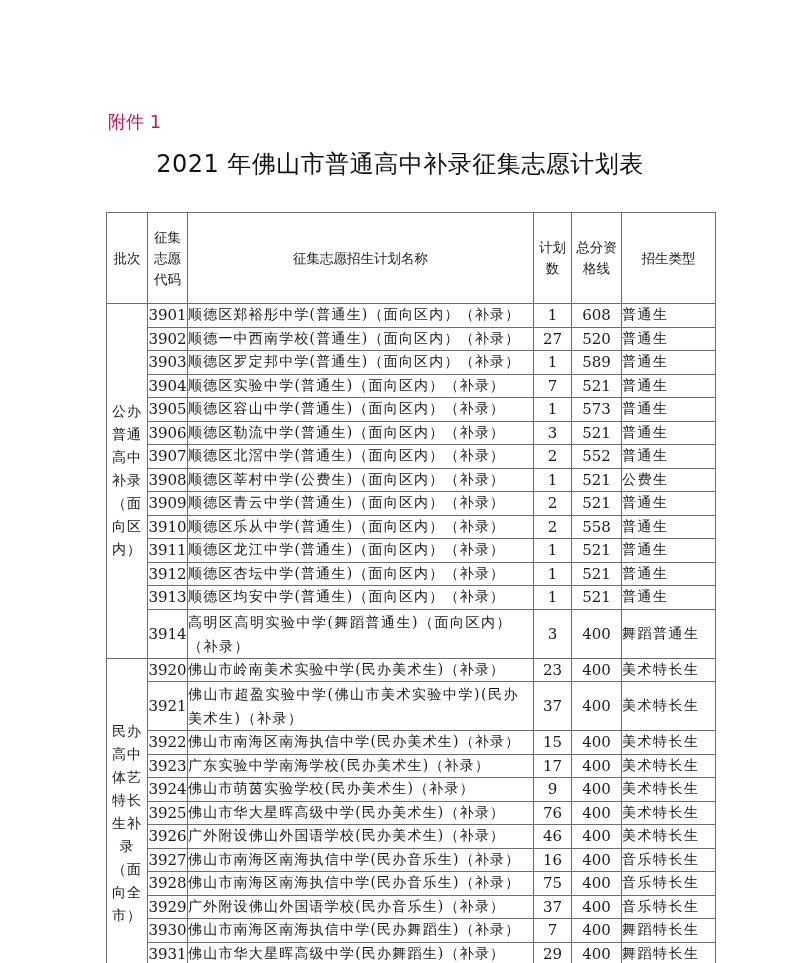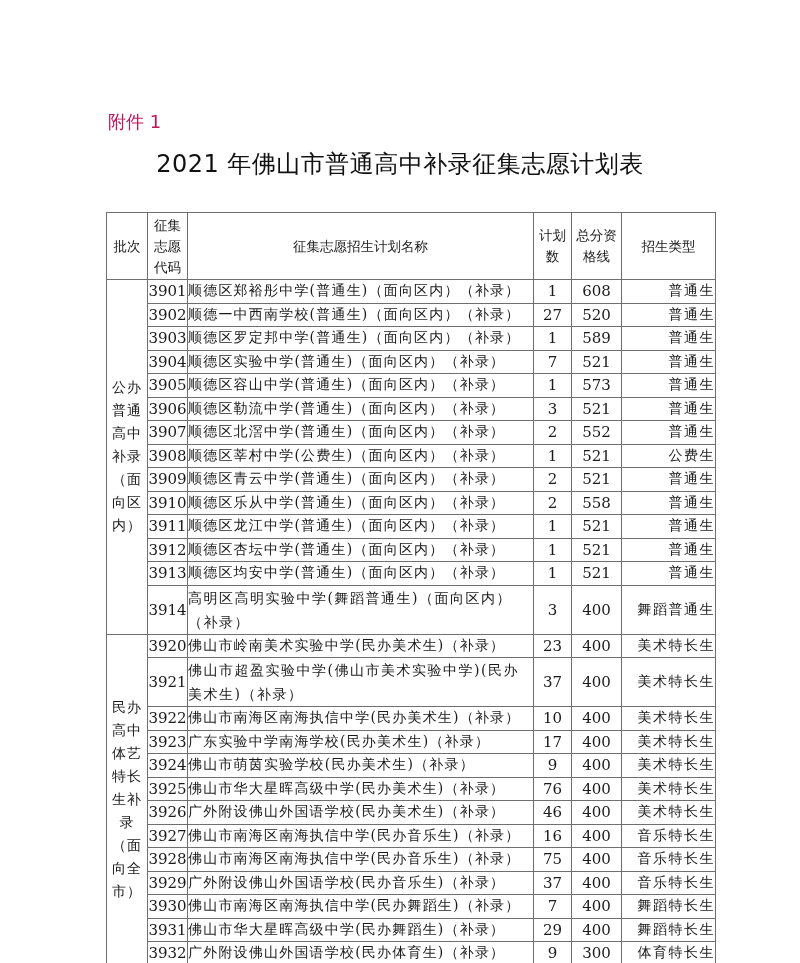--- a/index.html
+++ b/index.html
@@ -42,7 +42,7 @@
   <thead>
     <tr>
       <th>批次</th>
-      <th style="padding:0 3px;">征集志愿代码</th>
+      <th style="padding:12px 3px;">征集志愿代码</th>
       <th>征集志愿招生计划名称</th>
       <th style="padding:0 2px;">计划数</th>
       <th style="padding:0 3px;">总分资格线</th>

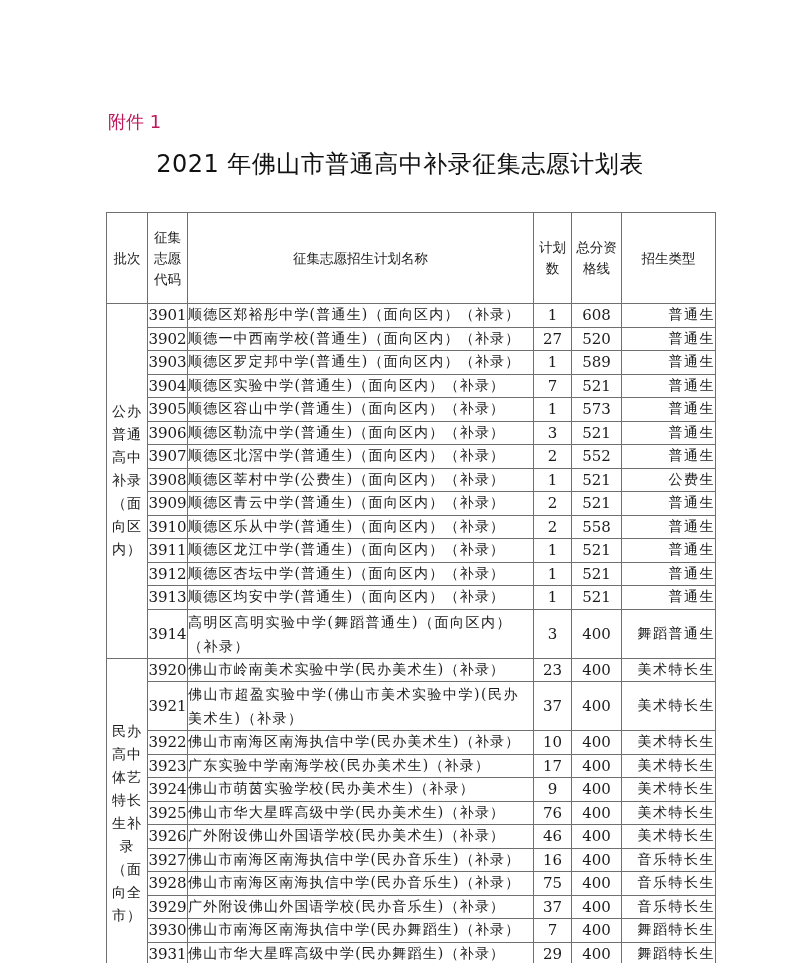--- a/index.html
+++ b/index.html
@@ -19,7 +19,7 @@
     td.name { padding-left: 3px; letter-spacing: 1.2px; white-space: nowrap; overflow: hidden; }
     td.name.wrap { white-space: normal; line-height: 24px; letter-spacing: 1.5px; }
     td.num { text-align: center; font-size: 15px; }
-    td.type { text-align: right; letter-spacing: 1.5px; margin-top: 46px; }
+    td.type { text-align: left; letter-spacing: 1.5px; margin-top: 46px; }
     td.batch { text-align: center; vertical-align: middle; line-height: 23px; font-size: 14px; letter-spacing: 1px; padding: 0 2px; }
     tr.r td { height: 22.5px; }
     tr.r2 td { height: 45px; }

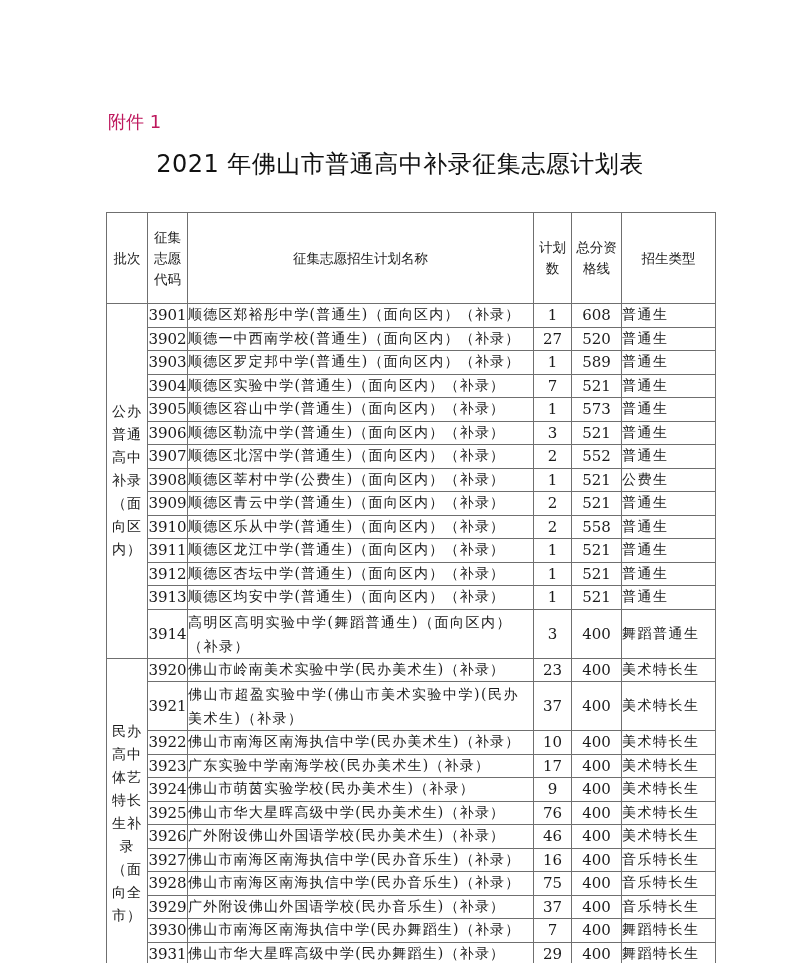--- a/index.html
+++ b/index.html
@@ -167,7 +167,7 @@
       <tr class="r">
         <td class="code">3922</td>
         <td class="name">佛山市南海区南海执信中学(民办美术生)（补录）</td>
-        <td class="num">10</td>
+        <td class="num">15</td>
         <td class="num">400</td>
         <td class="type">美术特长生</td>
       </tr>

